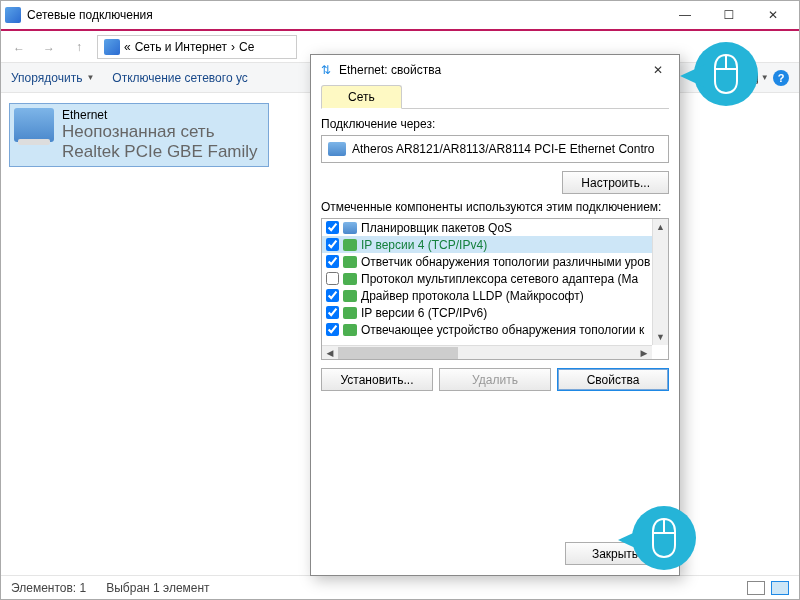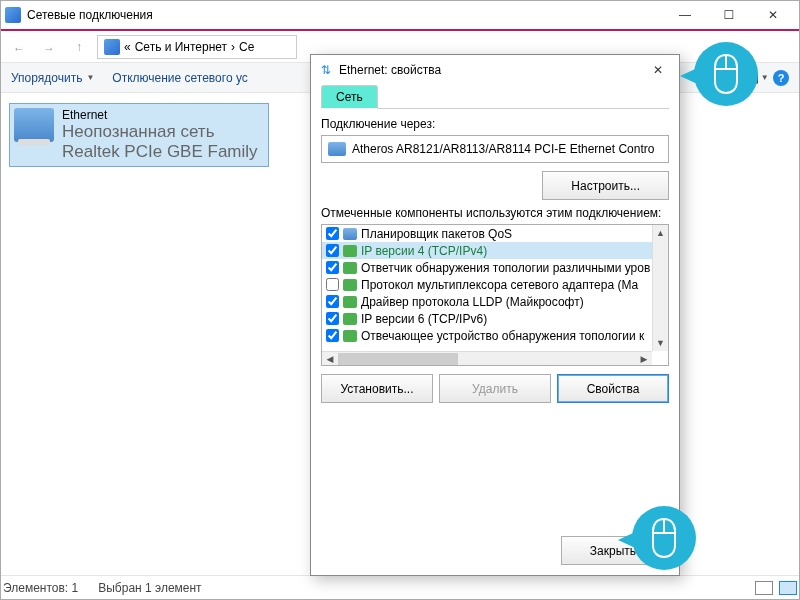--- a/index.html
+++ b/index.html
@@ -45,7 +45,7 @@
 .dlg-close { width: 34px; height: 26px; display: flex; align-items: center; justify-content: center; color:#333; }
 .dlg-body { padding: 0 10px 10px; }
 .tabs { display: flex; border-bottom: 1px solid #ccc; margin-bottom: 8px; }
-.tab { padding: 4px 14px; border: 1px solid #ccc; border-bottom: 1px solid #fff; background: #5eead4; margin-bottom: -1px; border-radius: 3px 3px 0 0; }
+.tab { padding: 4px 26px; border: 1px solid #ccc; border-bottom: 1px solid #fff; background: #fef9c3; margin-bottom: -1px; border-radius: 3px 3px 0 0; }
 .field-label { margin: 6px 0 4px; }
 .adapter-box { height: 28px; border: 1px solid #adadad; display: flex; align-items: center; padding: 0 6px; gap: 6px; background: #fff; margin-bottom: 8px; }
 .adapter-box .nic-icon { width: 18px; height: 14px; background: linear-gradient(#7db5e8,#4a88cc); border-radius: 2px; }

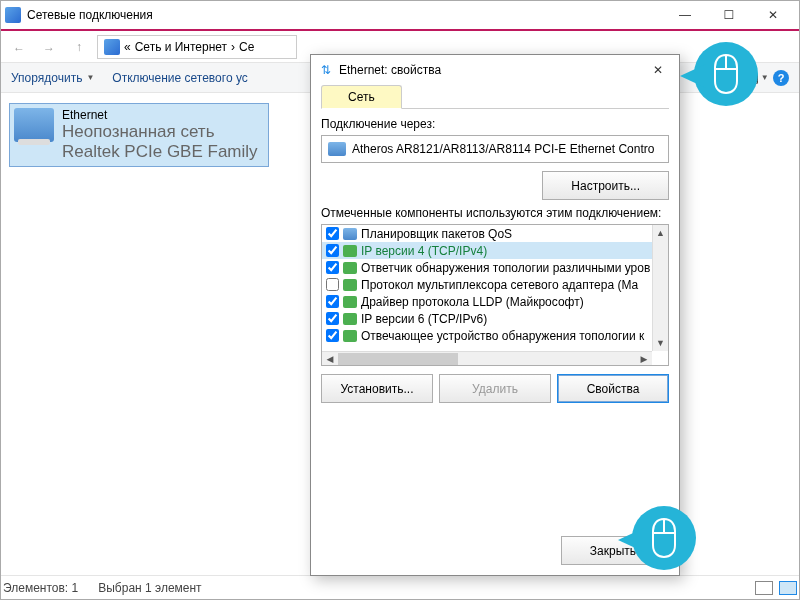--- a/index.html
+++ b/index.html
@@ -51,7 +51,7 @@
 .adapter-box .nic-icon { width: 18px; height: 14px; background: linear-gradient(#7db5e8,#4a88cc); border-radius: 2px; }
 .adapter-box span { white-space: nowrap; overflow: hidden; text-overflow: ellipsis; text-align: center; }
 .btn-row-right { display: flex; justify-content: flex-end; margin-bottom: 6px; }
-.btn { min-width: 86px; height: 29px; border: 1px solid #adadad; background: linear-gradient(#fdfdfd,#e9e9e9); padding: 0 28px; display: inline-flex; align-items: center; justify-content: center; }
+.btn { min-width: 86px; height: 23px; border: 1px solid #adadad; background: linear-gradient(#fdfdfd,#e9e9e9); padding: 0 18px; display: inline-flex; align-items: center; justify-content: center; }
 .btn.disabled { color: #999; }
 .btn.default { border-color: #1e88e5; box-shadow: 0 0 0 1px #7aa7d8 inset; }
 .components { border: 1px solid #adadad; height: 142px; overflow: hidden; position: relative; margin-bottom: 8px; }

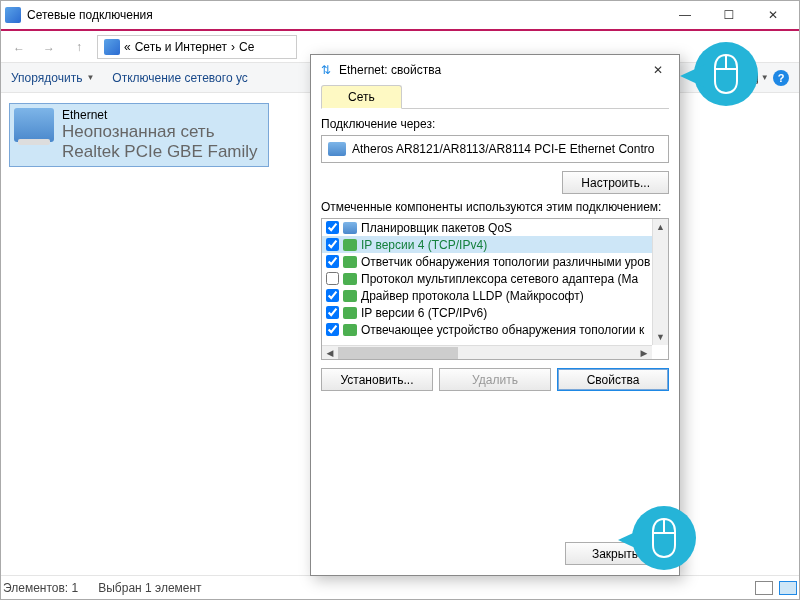--- a/index.html
+++ b/index.html
@@ -32,7 +32,7 @@
 .adapter-text .name { font-size: 12px; }
 .adapter-text .sub { color: #666; font-size: 17px; }
 
-.statusbar { position: absolute; bottom: 0; left: 0; right: 0; height: 24px; border-top: 1px solid #e5e5e5; display: flex; align-items: center; padding: 0 2px; gap: 20px; color: #444; }
+.statusbar { position: absolute; bottom: 0; left: 0; right: 0; height: 24px; border-top: 1px solid #e5e5e5; display: flex; align-items: center; padding: 0 10px; gap: 20px; color: #444; }
 .statusbar-right { margin-left: auto; display:flex; gap:6px; }
 .view-icon { width: 18px; height: 14px; border: 1px solid #888; }
 .view-icon.active { background: #cde6f7; border-color:#1e88e5; }

